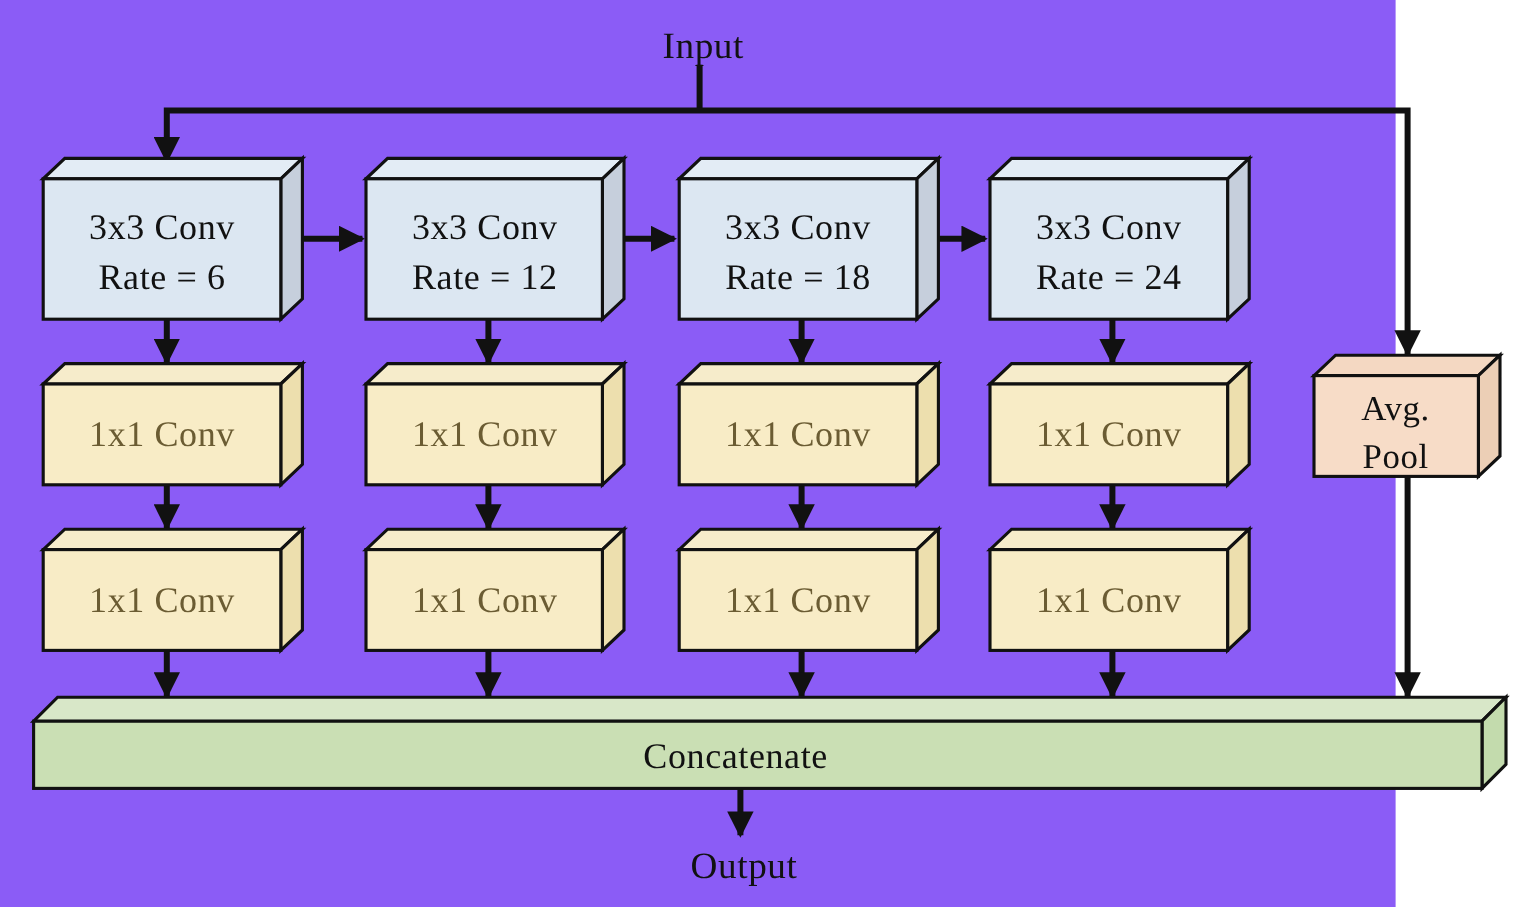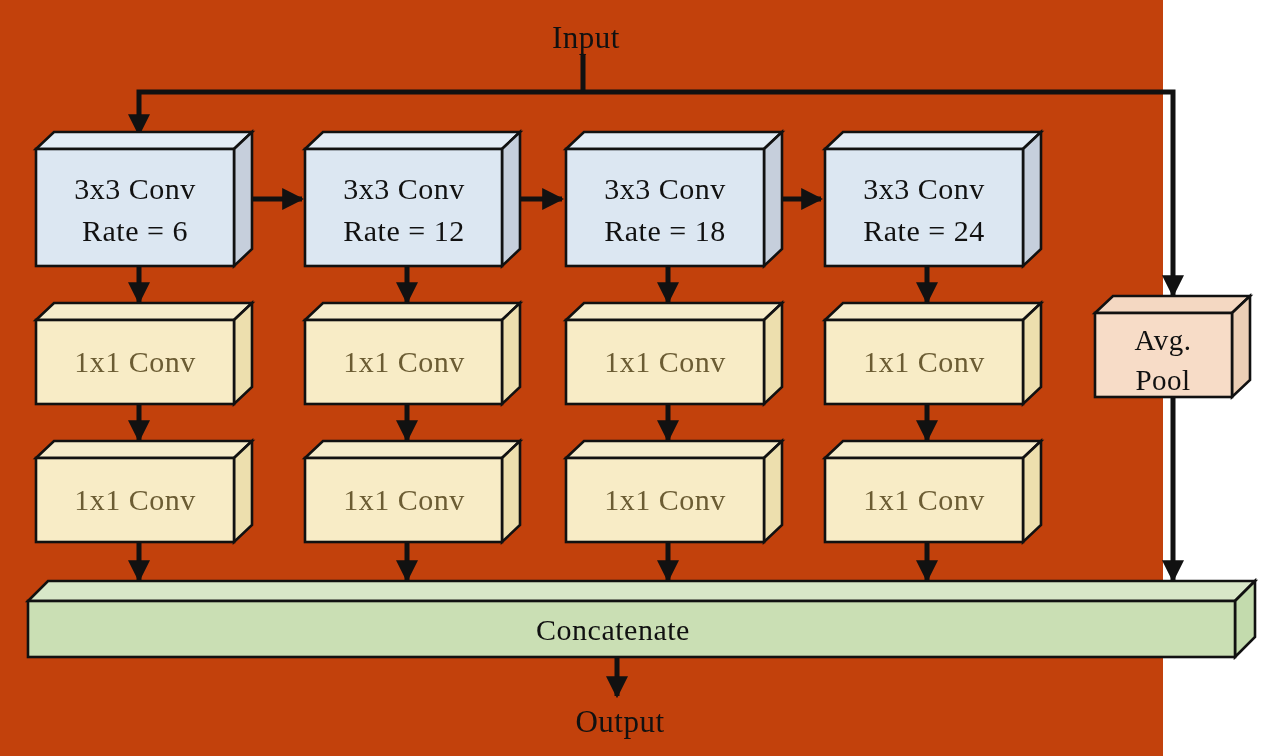--- a/index.html
+++ b/index.html
@@ -14,7 +14,7 @@
     position: relative;
     width: 1163px;
     height: 756px;
-    background: #c2410c;
+    background: #8b5cf6;
   }
   svg text {
     font-family: "Liberation Serif", "DejaVu Serif", serif;

